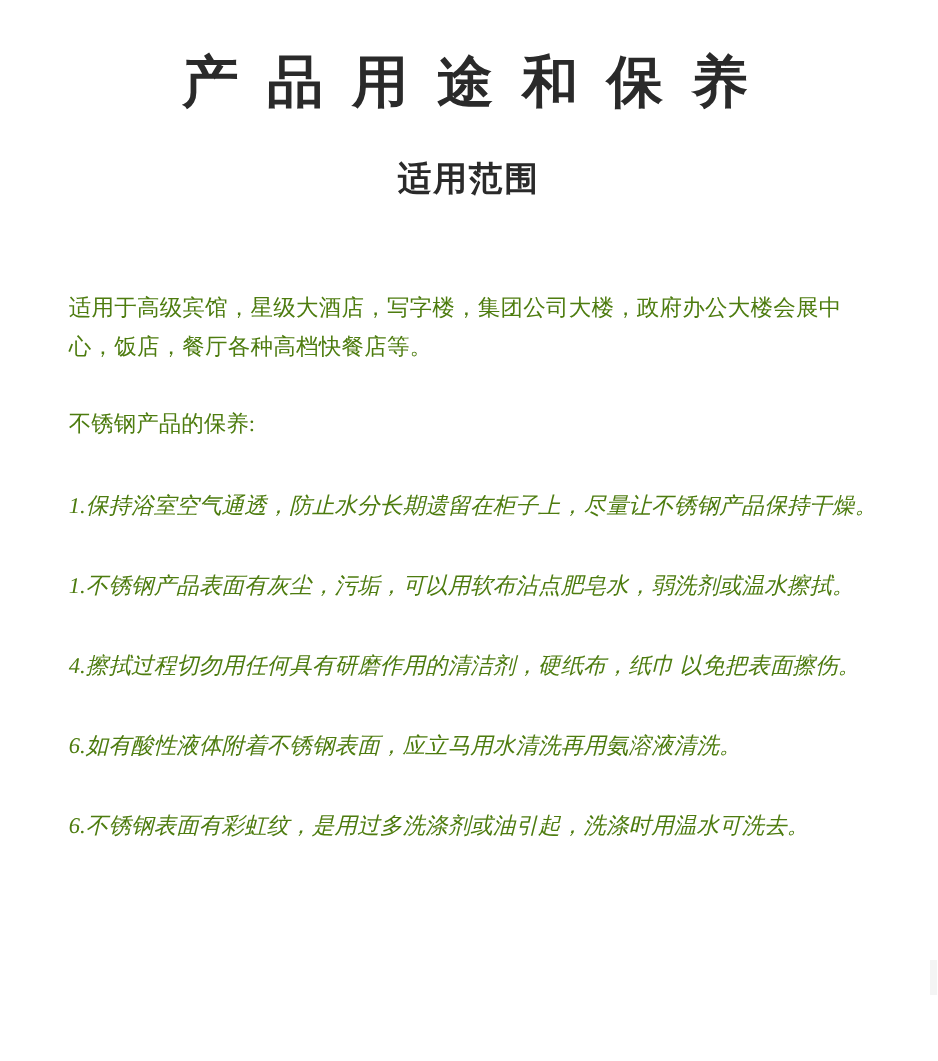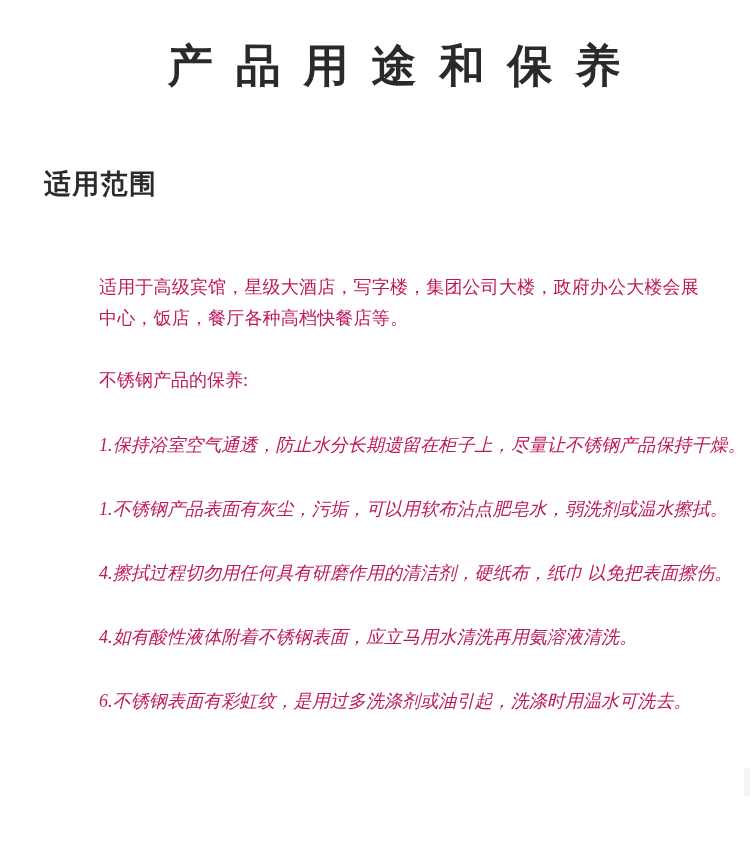--- a/index.html
+++ b/index.html
@@ -15,7 +15,6 @@
     background: #ffffff;
     overflow: hidden;
     color: #262626;
-    padding-left: 44px;
   }
   .doc-title {
     margin-top: 42px;

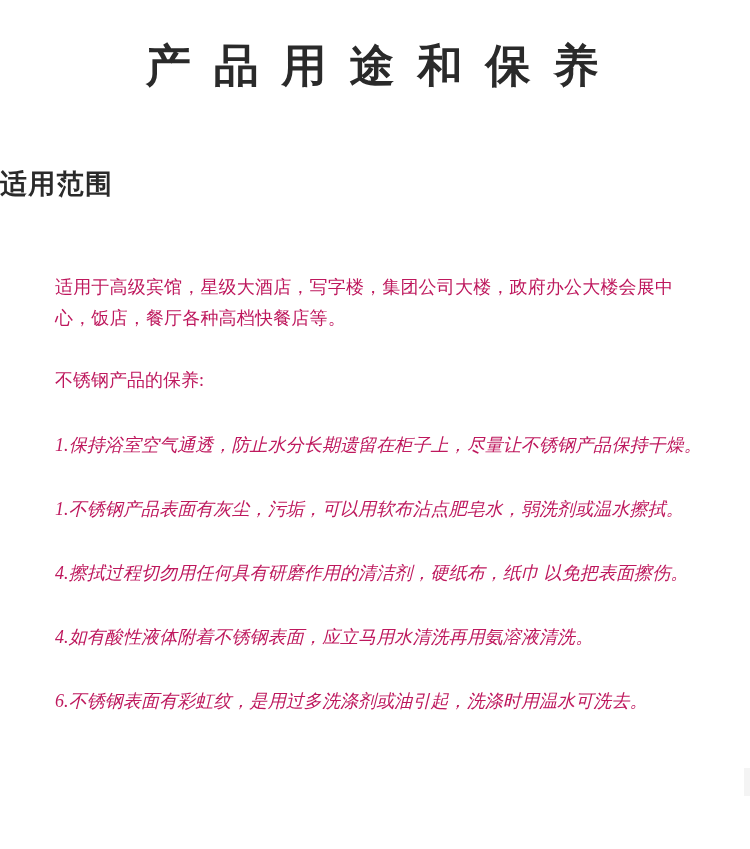--- a/index.html
+++ b/index.html
@@ -27,8 +27,8 @@
     white-space: nowrap;
   }
   .doc-subtitle {
-    margin-top: 76px;
-    text-align: left;
+    margin-top: 35px;
+    text-align: center;
     font-size: 27px;
     line-height: 1.2;
     font-weight: 700;

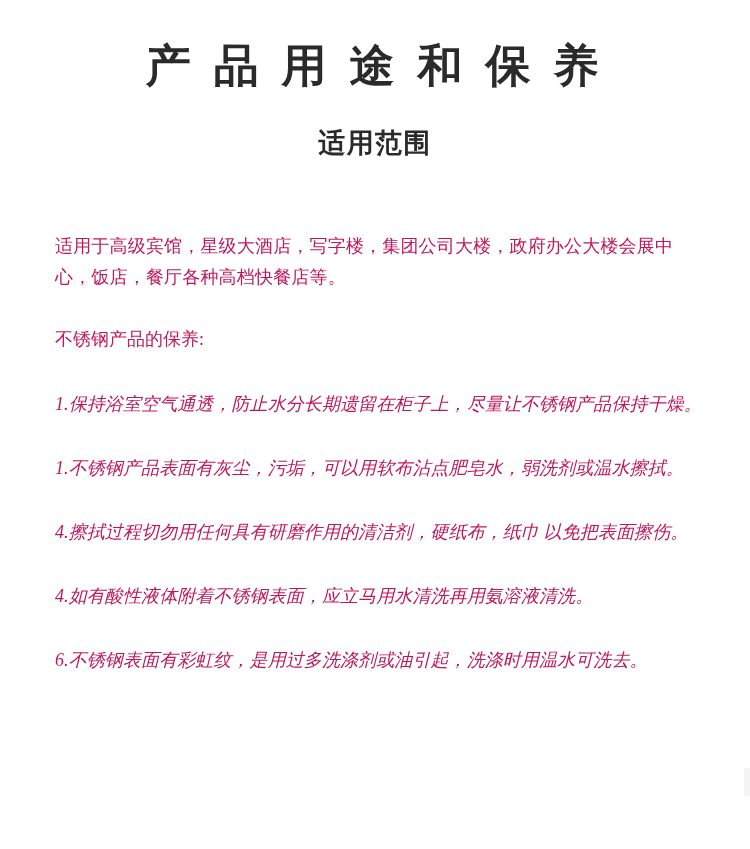--- a/index.html
+++ b/index.html
@@ -38,7 +38,7 @@
   .doc-body {
     margin: 72px 48px 0 55px;
     font-size: 18px;
-    color: #be185d;
+    color: #4d7c0f;
   }
   .intro-paragraph {
     max-width: 652px;

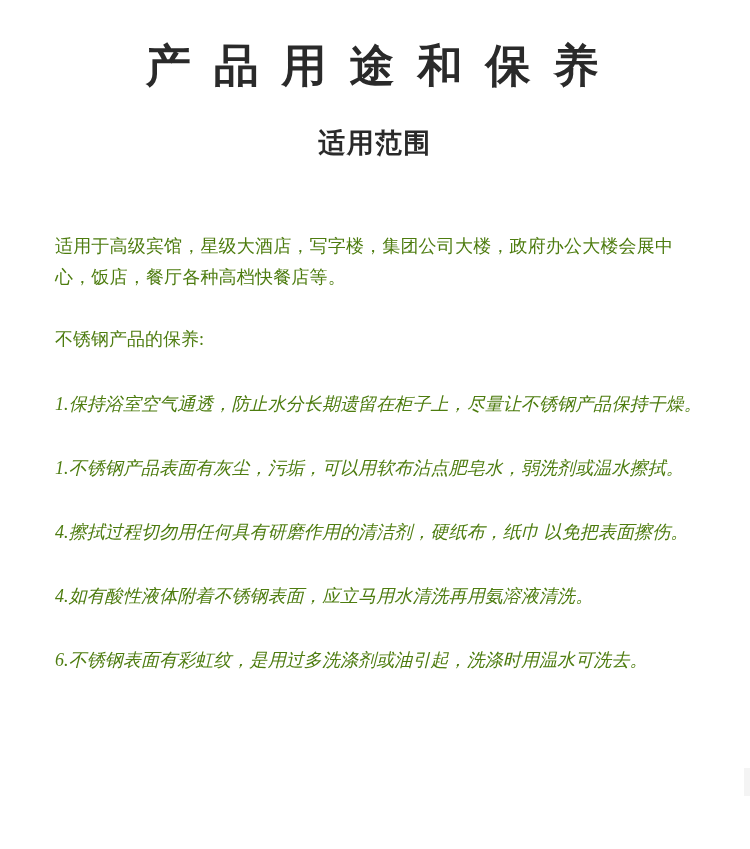--- a/index.html
+++ b/index.html
@@ -98,7 +98,7 @@
       <p class="care-item">1.保持浴室空气通透，防止水分长期遗留在柜子上，尽量让不锈钢产品保持干燥。</p>
       <p class="care-item">1.不锈钢产品表面有灰尘，污垢，可以用软布沾点肥皂水，弱洗剂或温水擦拭。</p>
       <p class="care-item">4.擦拭过程切勿用任何具有研磨作用的清洁剂，硬纸布，纸巾 以免把表面擦伤。</p>
-      <p class="care-item">4.如有酸性液体附着不锈钢表面，应立马用水清洗再用氨溶液清洗。</p>
+      <p class="care-item">6.如有酸性液体附着不锈钢表面，应立马用水清洗再用氨溶液清洗。</p>
       <p class="care-item">6.不锈钢表面有彩虹纹，是用过多洗涤剂或油引起，洗涤时用温水可洗去。</p>
     </div>
 

